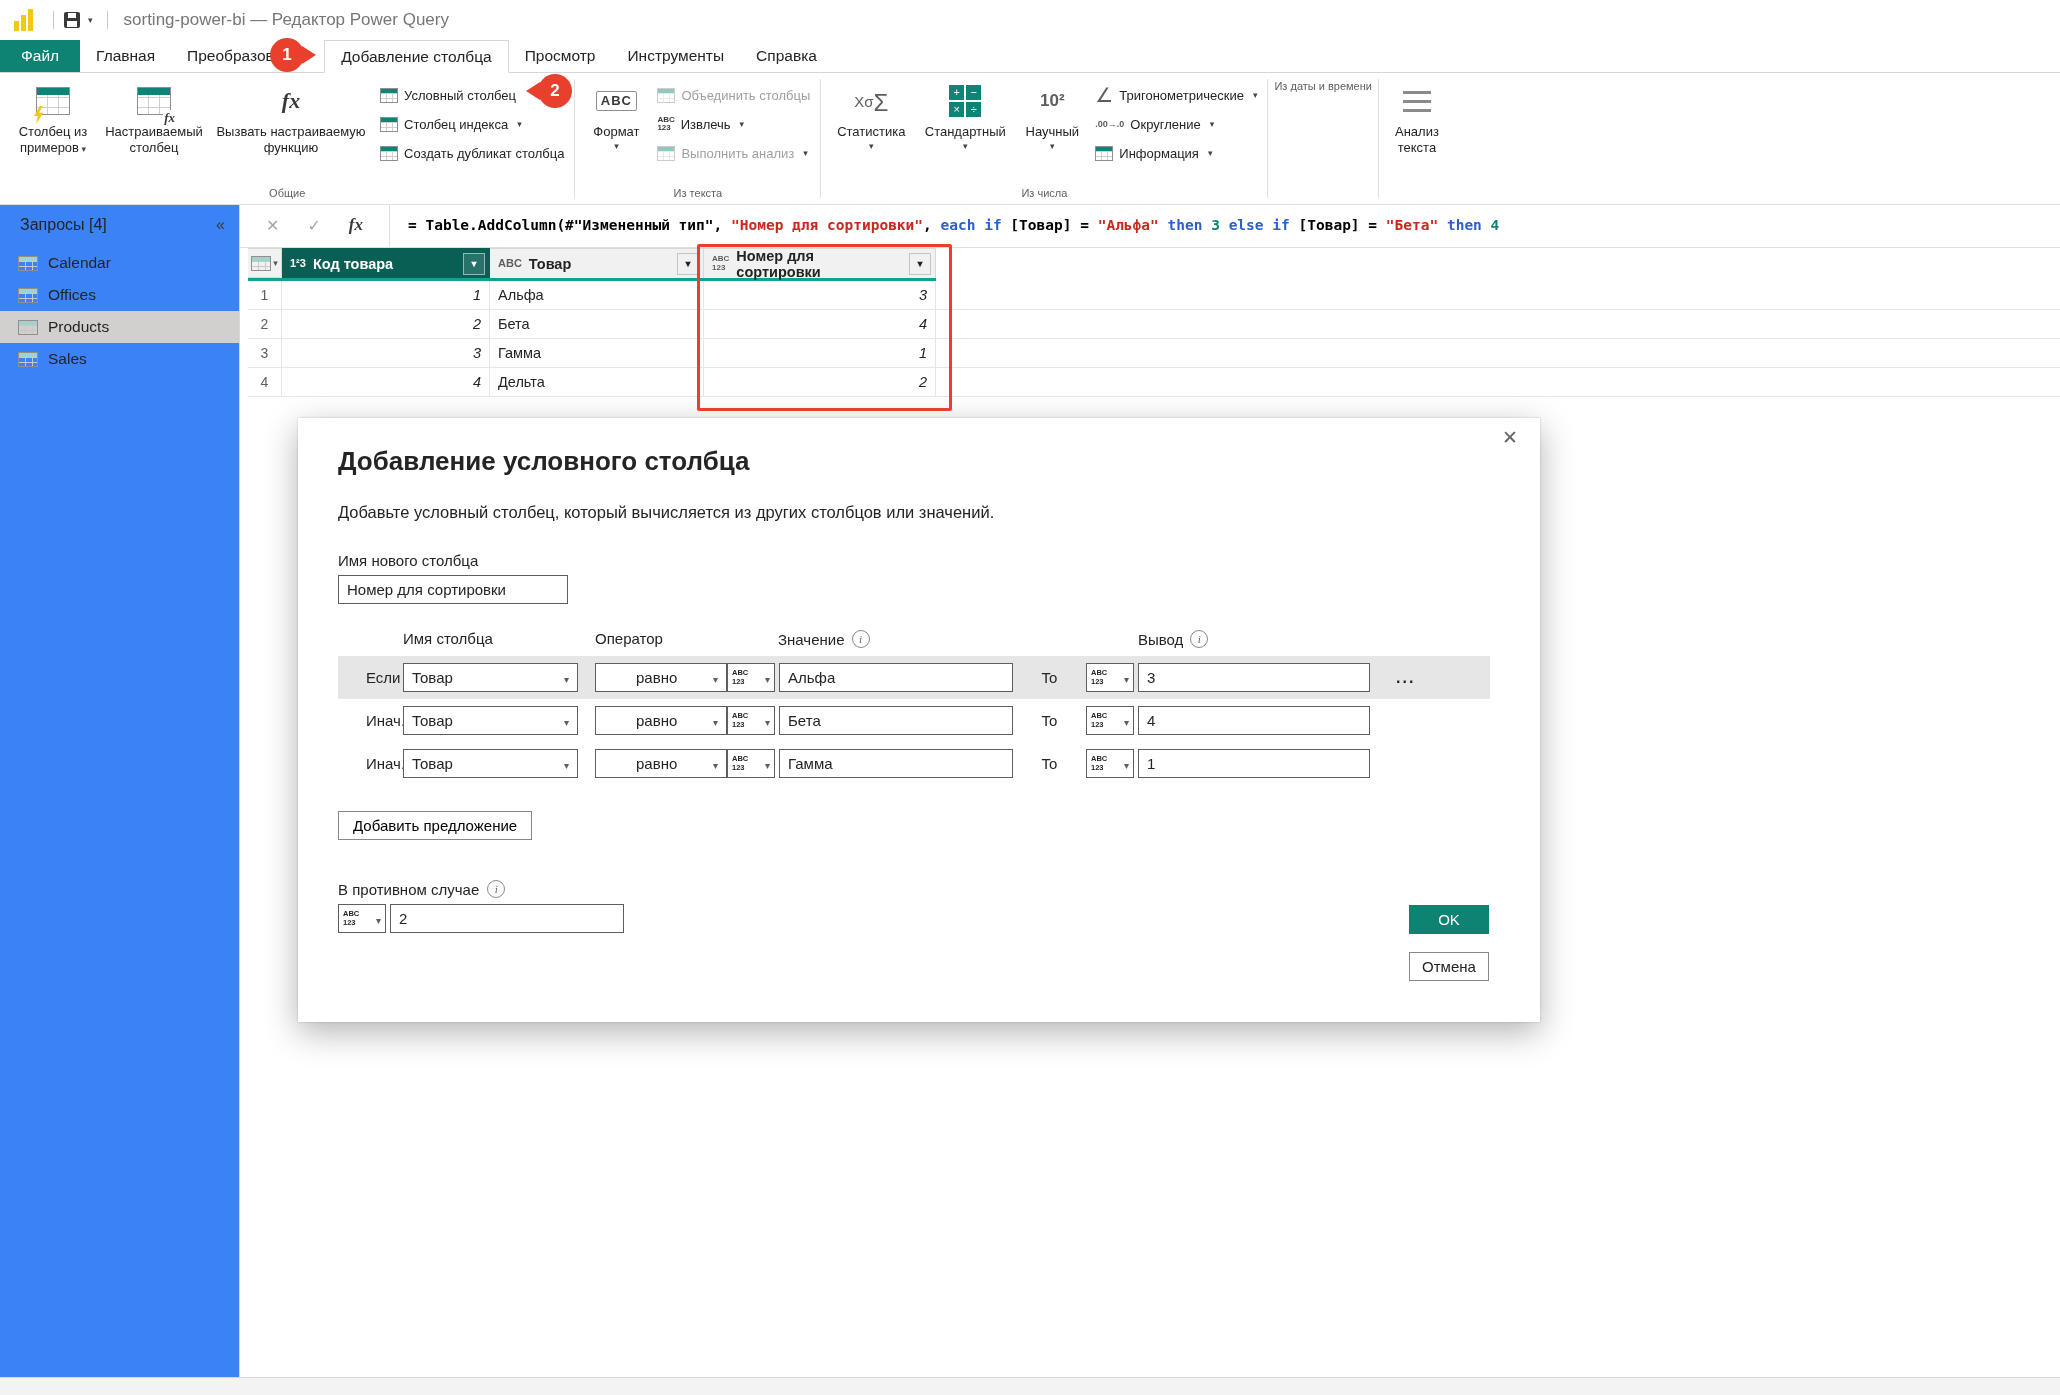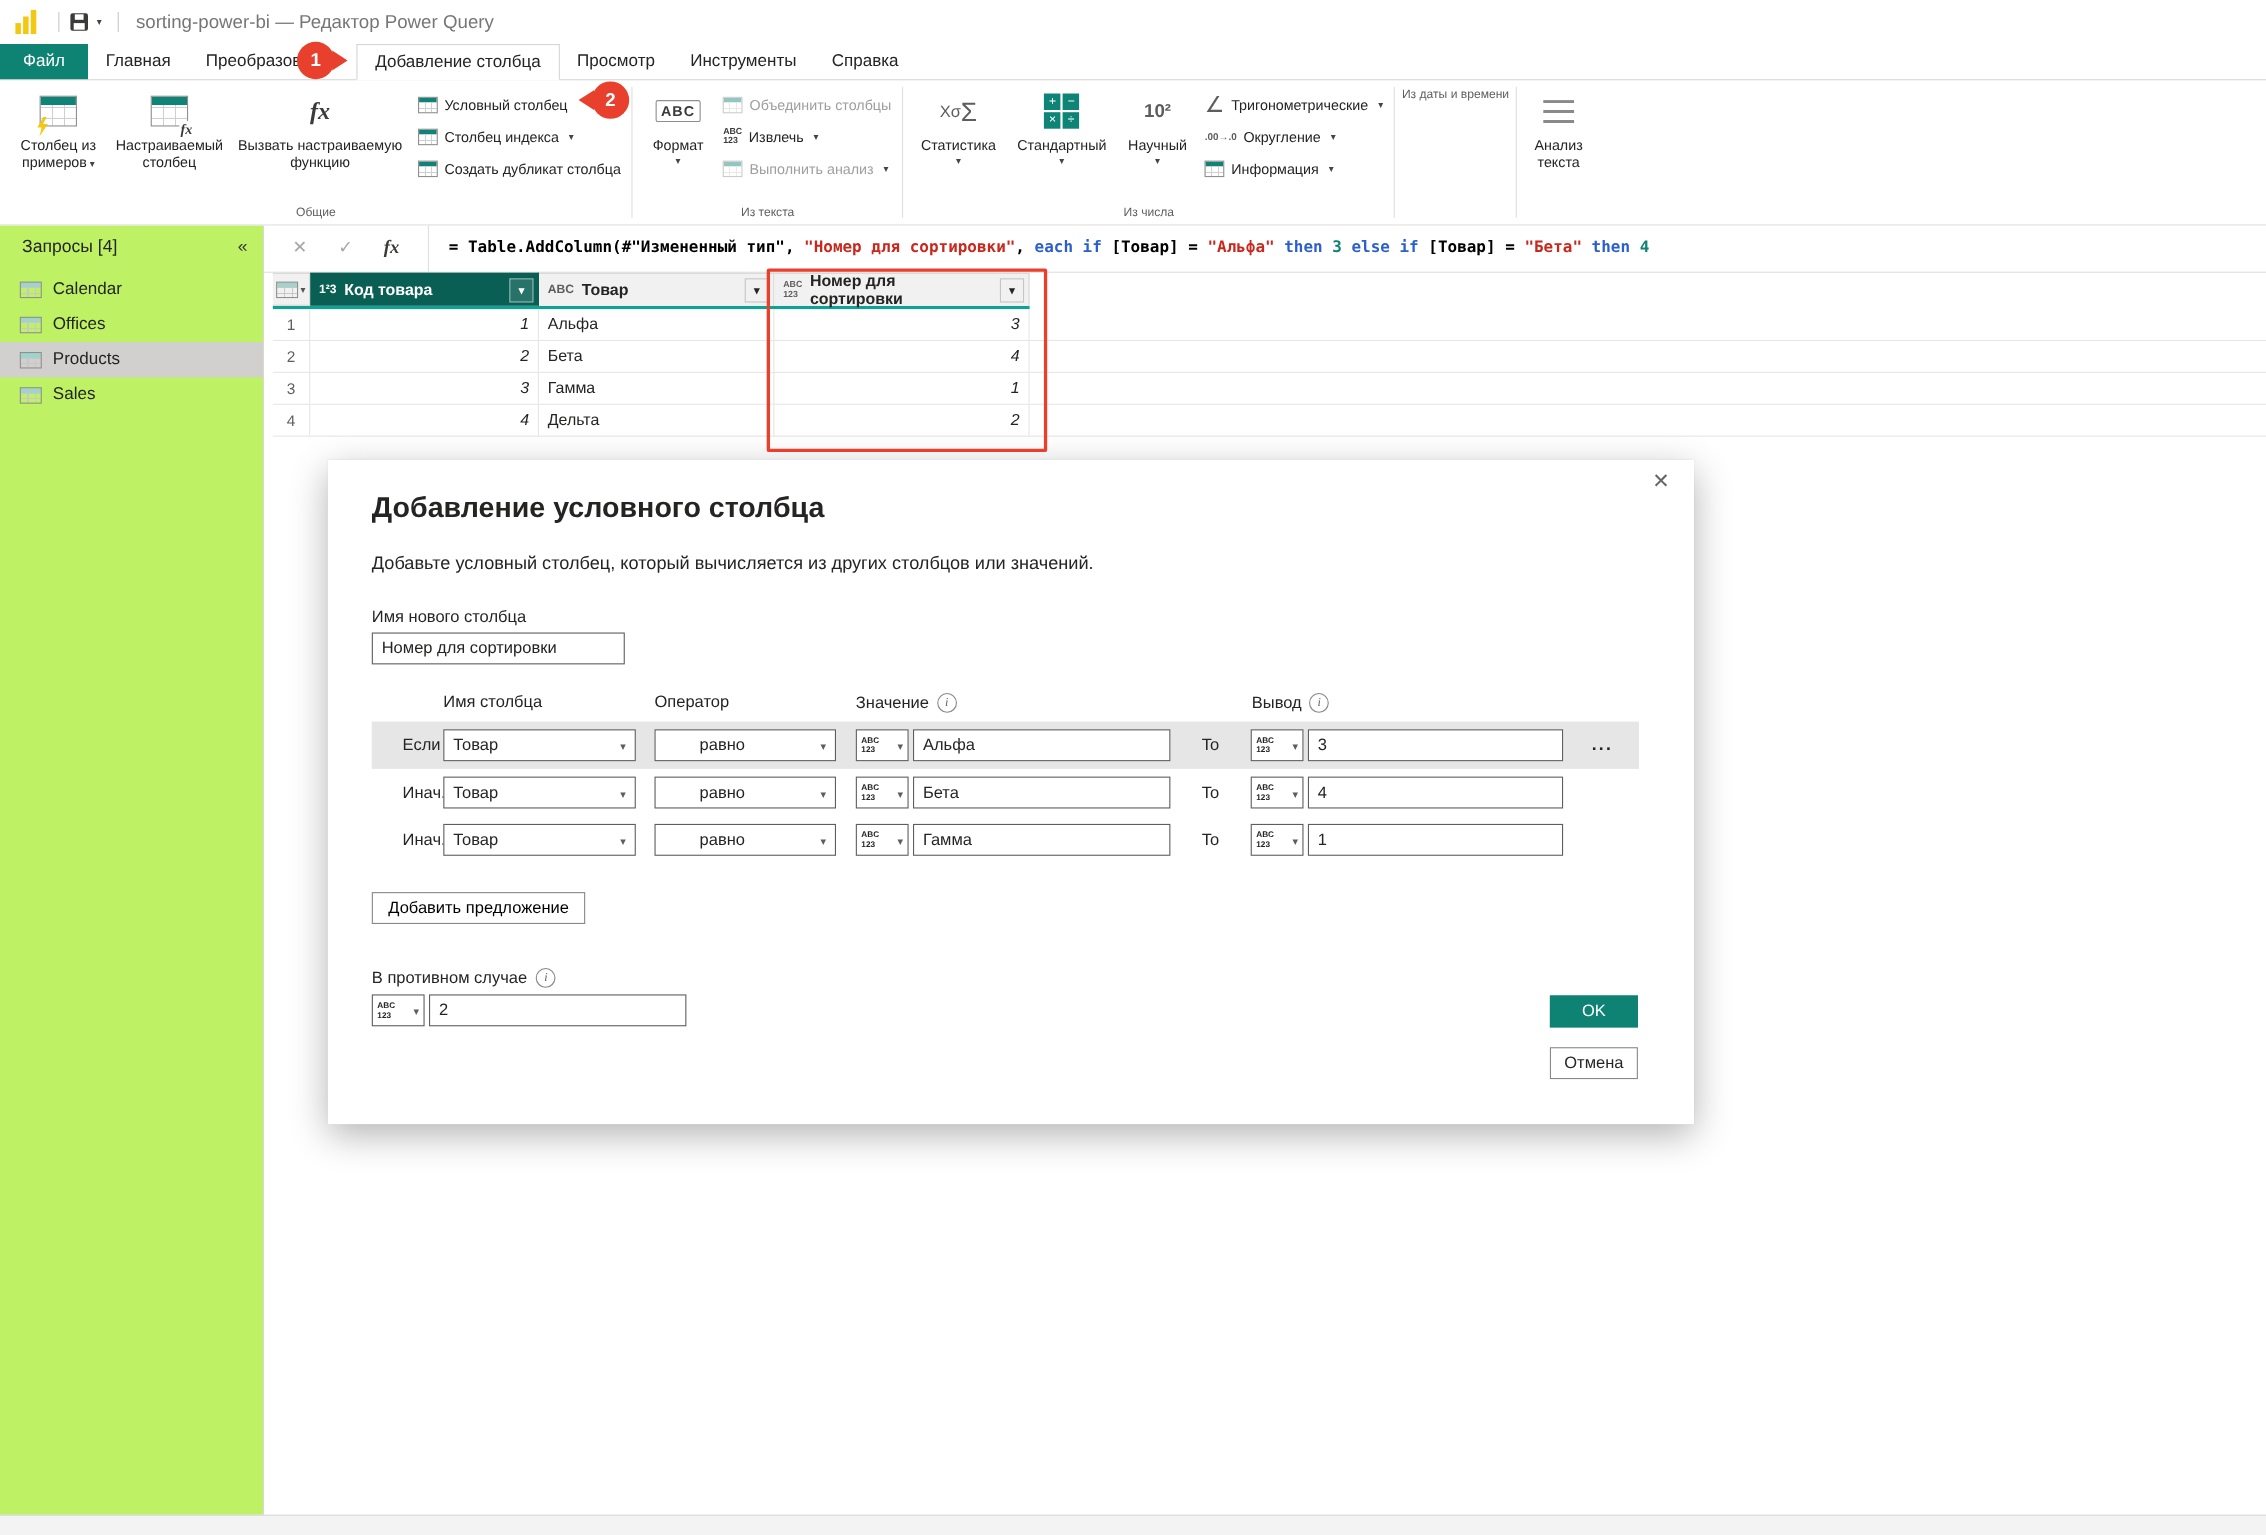--- a/index.html
+++ b/index.html
@@ -79,7 +79,7 @@
   .rgroup.last{width:64px;overflow:hidden;}
 
   
-  .sidebar{position:absolute;left:0;top:203px;width:239px;bottom:17px;background:#bef264;border-right:1px solid #d8d8d8;}
+  .sidebar{position:absolute;left:0;top:203px;width:239px;bottom:17px;background:#3b82f6;border-right:1px solid #d8d8d8;}
   .sb-header{height:44px;display:flex;align-items:center;padding:0 14px 0 20px;font-size:16px;}
   .sb-collapse{margin-left:auto;font-size:16px;color:#3b3a39;}
   .sb-item{height:32px;display:flex;align-items:center;gap:10px;padding-left:18px;font-size:15.5px;}

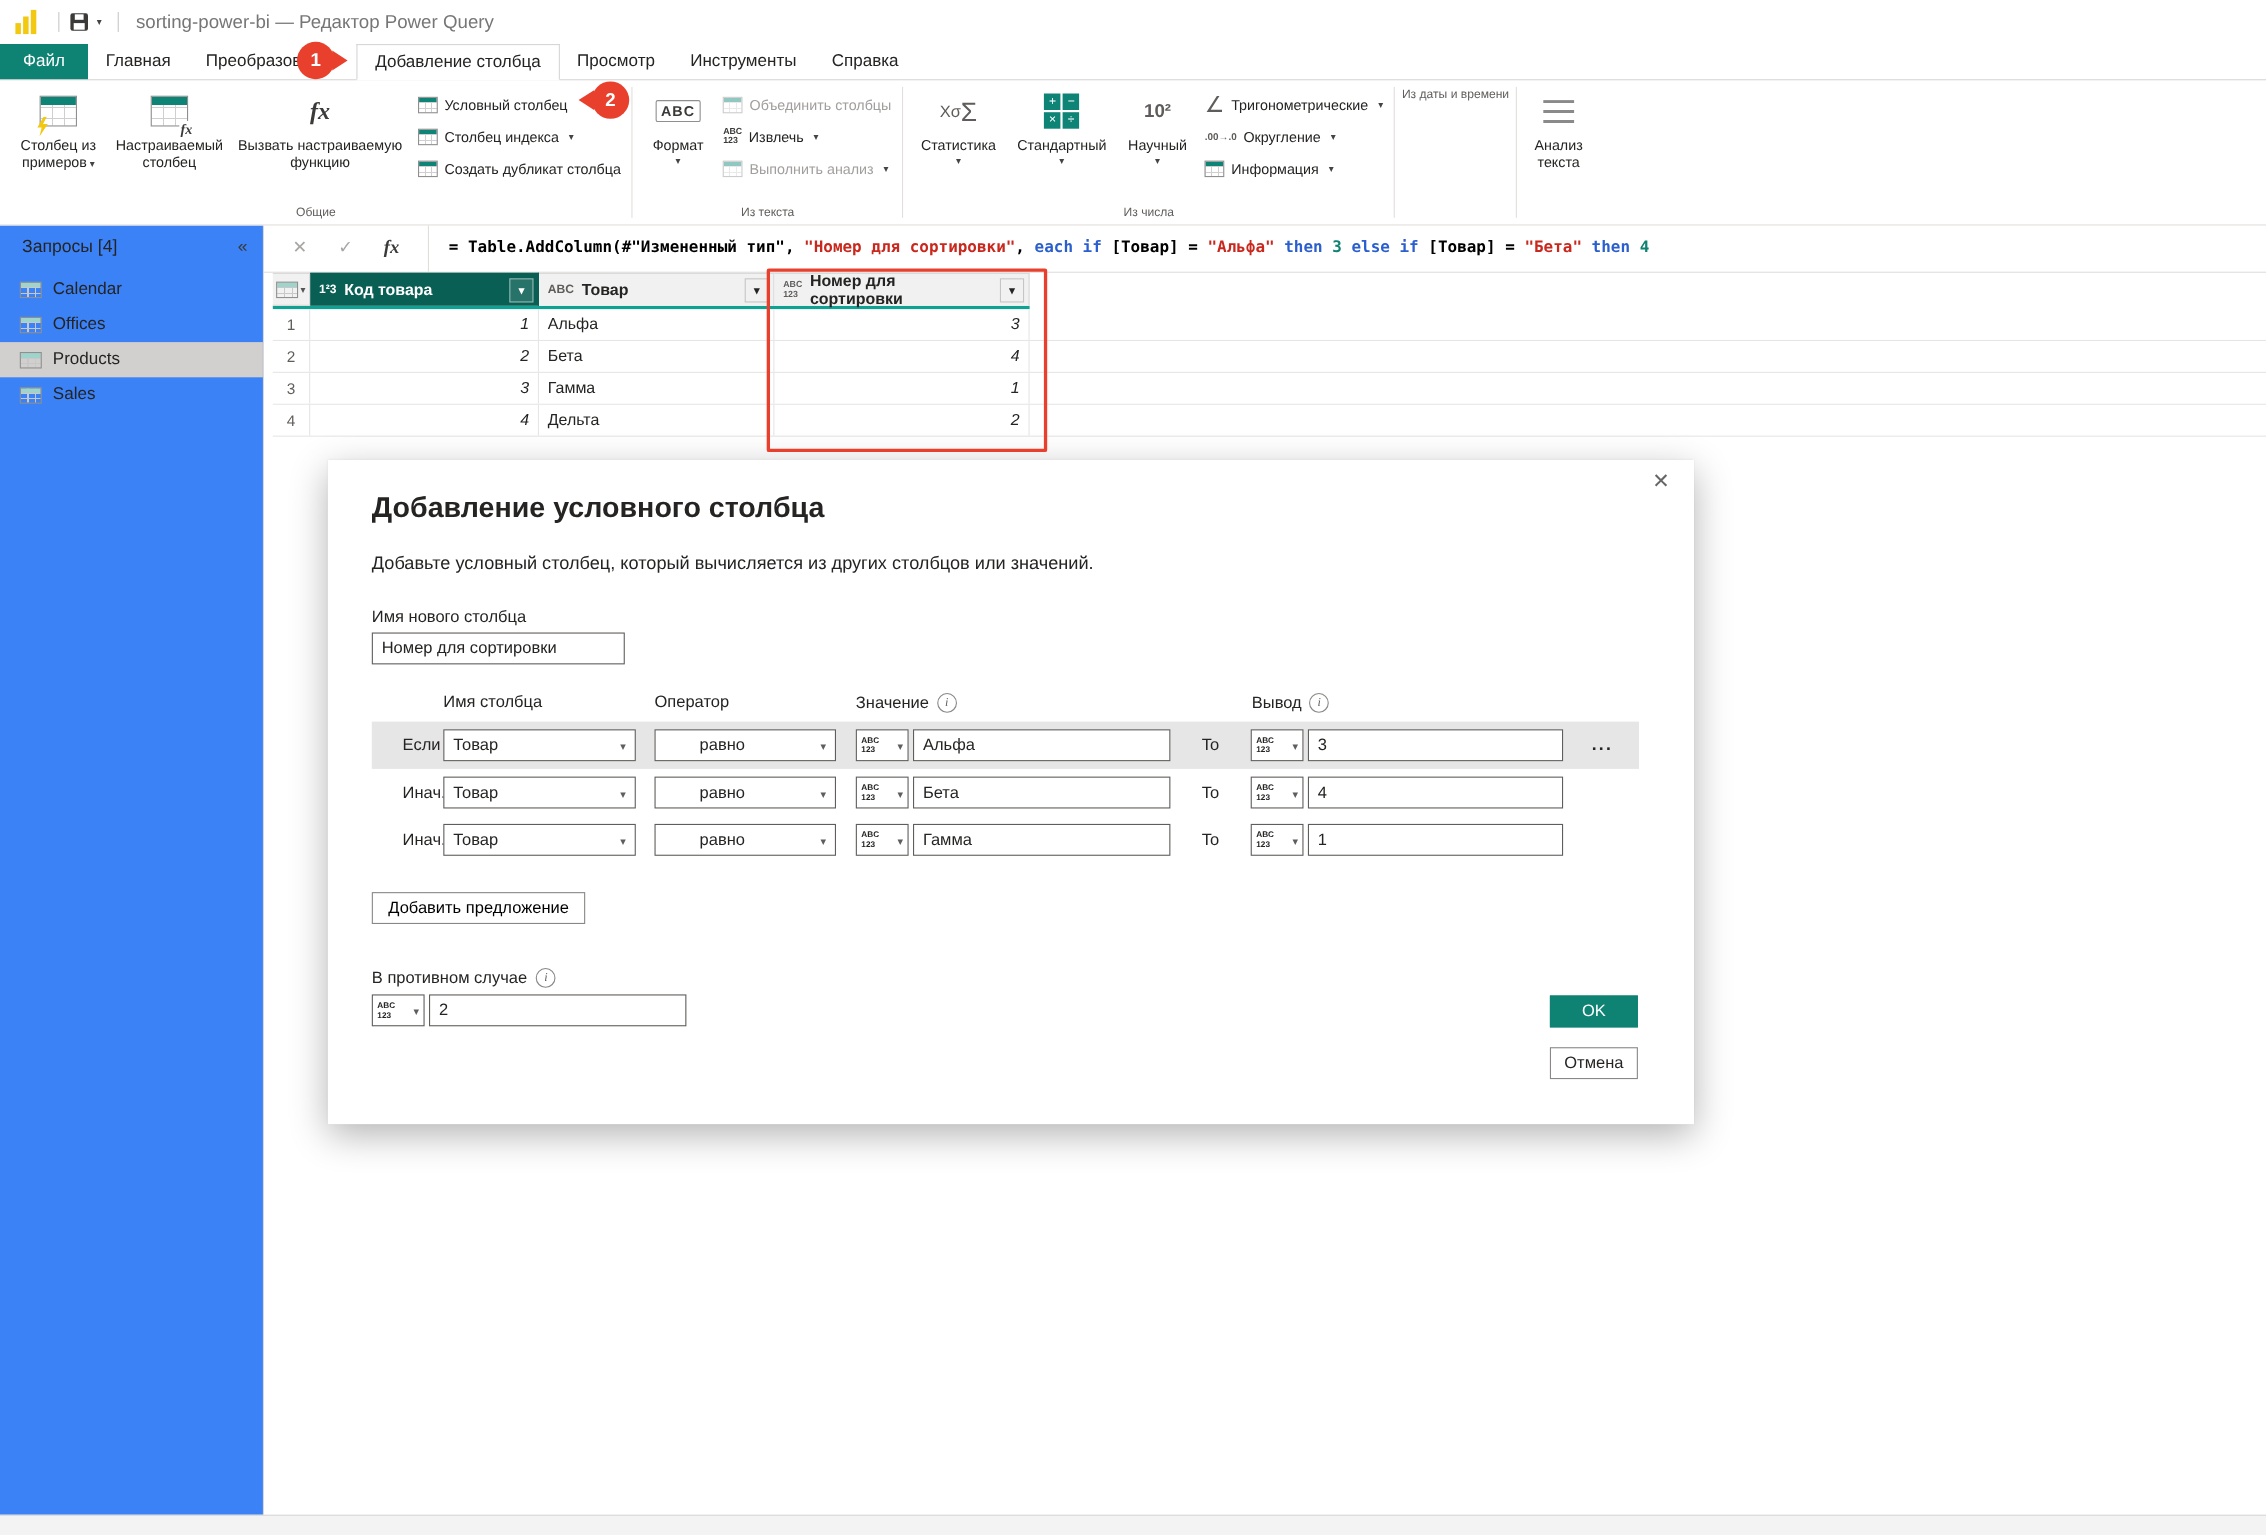--- a/index.html
+++ b/index.html
@@ -150,7 +150,7 @@
   .c-sel .dd-caret{margin-left:auto;}
   .dd-caret::after{content:"▾";font-size:10px;color:#605e5c;}
   .sel-col{width:175px;margin-right:17px;}
-  .sel-op{width:165px;margin-right:18px;padding-left:40px;}
+  .sel-op{width:132px;padding-left:40px;}
   .c-type{width:48px;height:29px;border:1px solid #605e5c;background:#fff;display:flex;align-items:center;
           justify-content:space-between;padding:0 4px;box-sizing:border-box;margin-right:4px;flex:0 0 auto;}
   .c-type .tt{display:flex;flex-direction:column;font-size:7.5px;font-weight:bold;line-height:1.15;color:#252423;}

